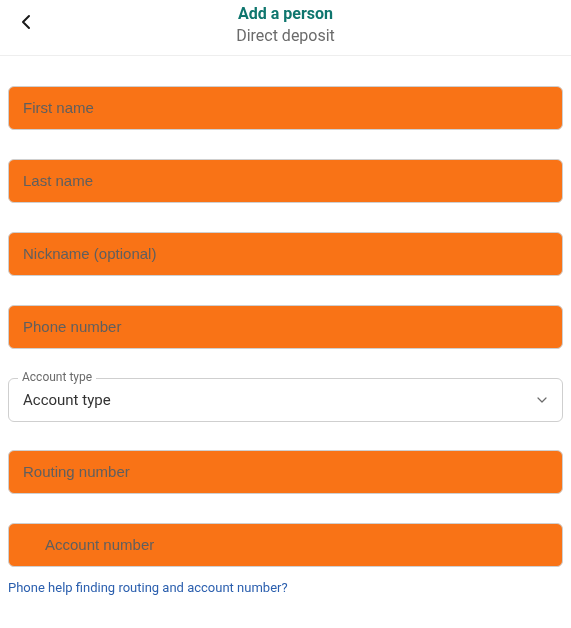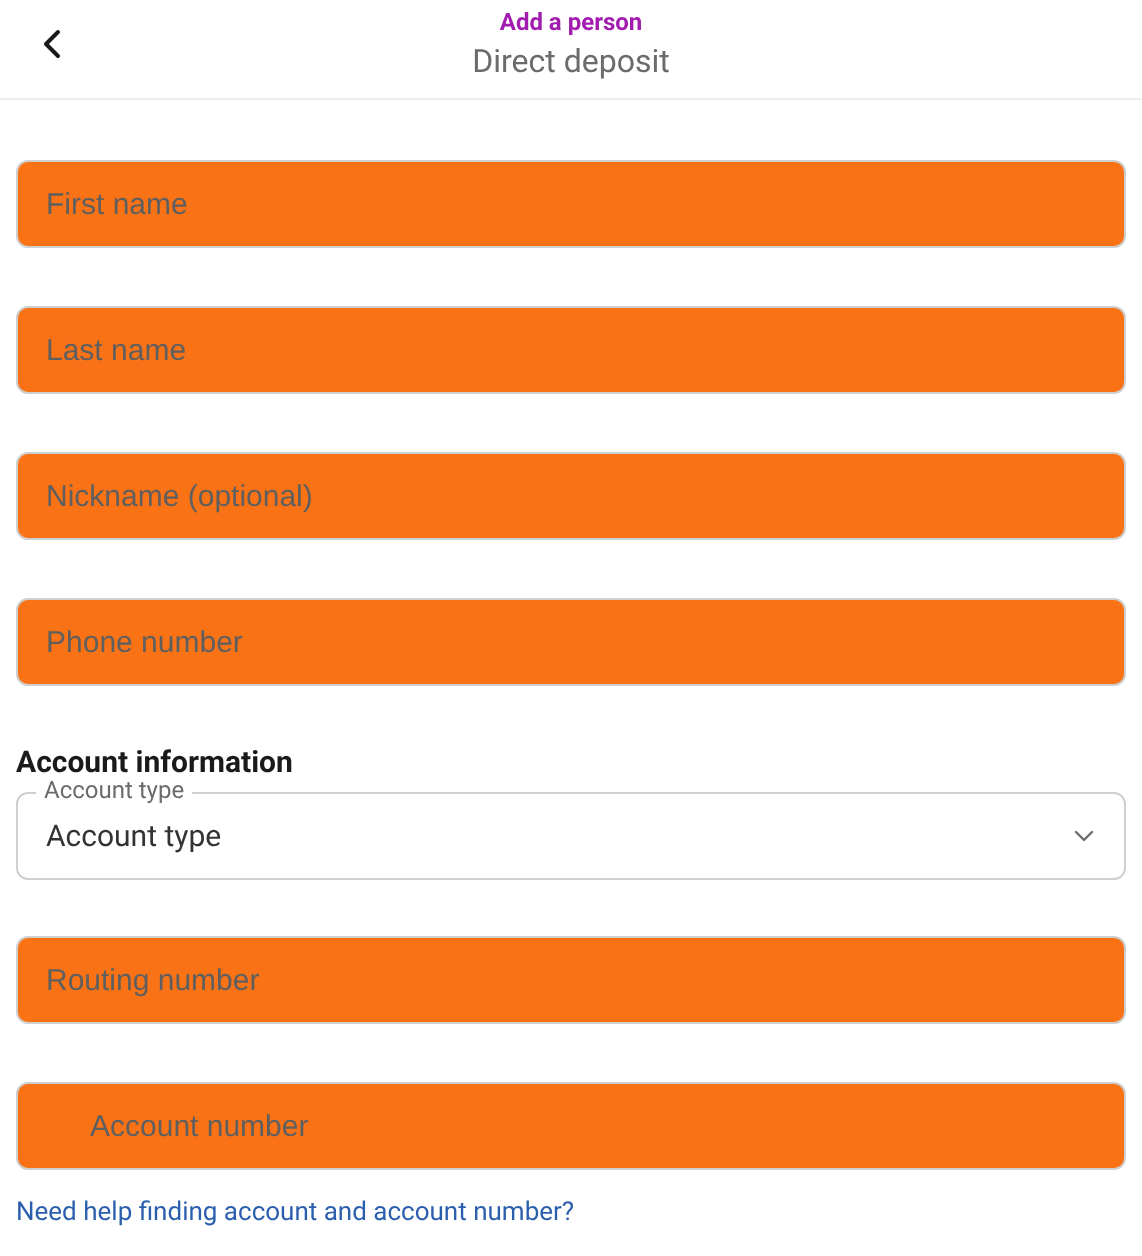--- a/index.html
+++ b/index.html
@@ -32,9 +32,9 @@
       justify-content: center;
     }
     .header-title {
-      font-size: 12px;
+      font-size: 16px;
       font-weight: 700;
-      color: #a21caf;
+      color: #0f766e;
       line-height: 1.3;
     }
     .header-subtitle {

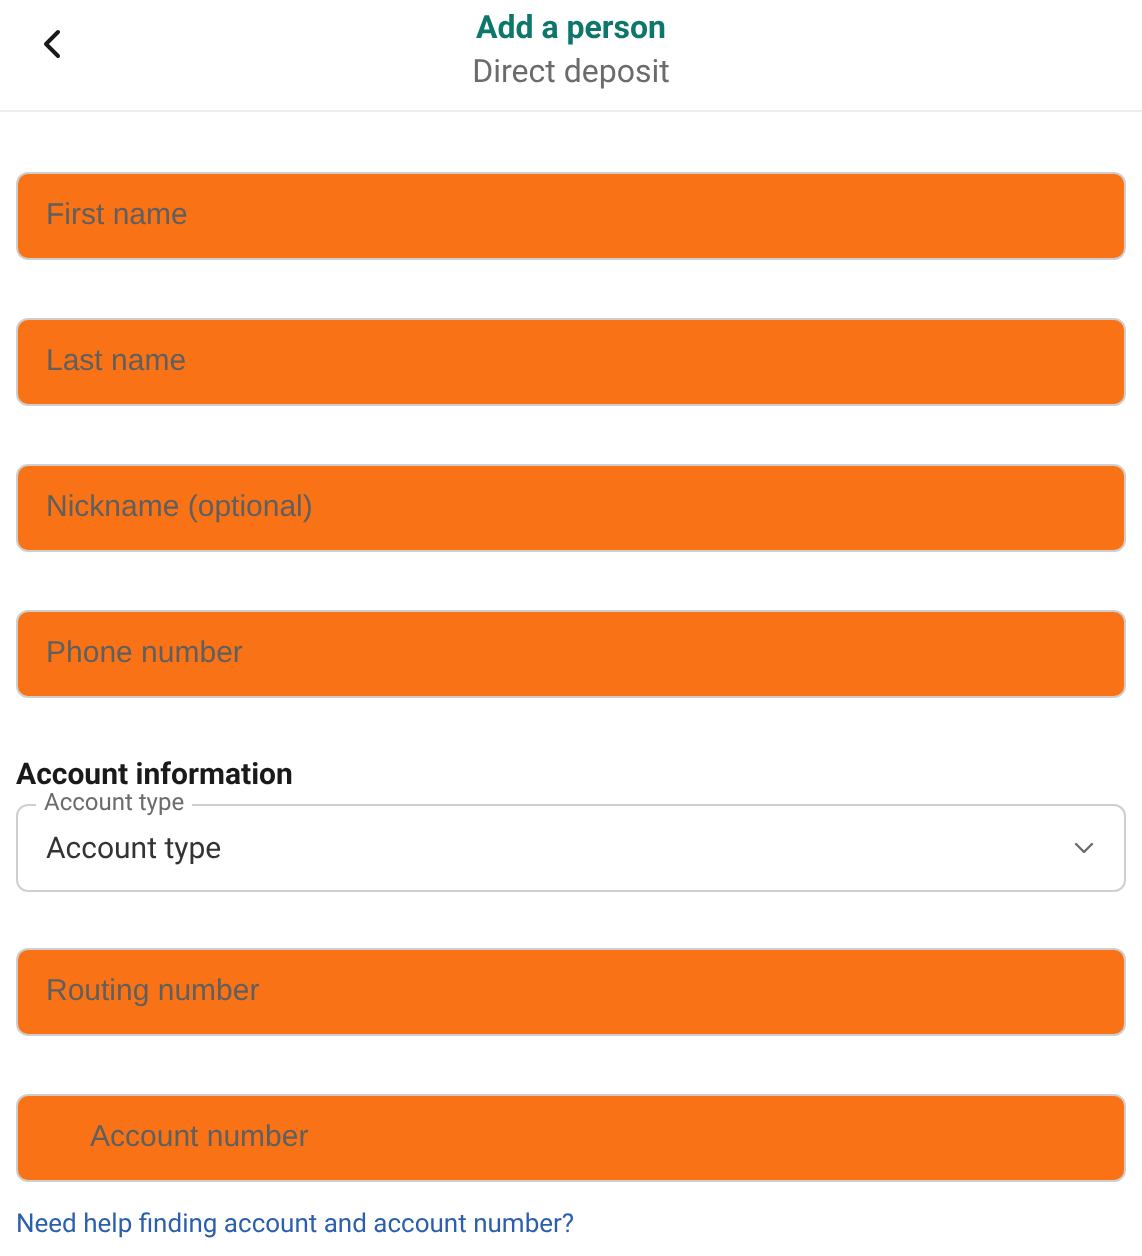--- a/index.html
+++ b/index.html
@@ -136,7 +136,6 @@
 
   <input type="text" class="input-field" placeholder="Phone number" style="">
 
-  <div class="section-title">Account information</div>
 
   <div class="select-wrapper">
     <div class="select-label">Account type</div>

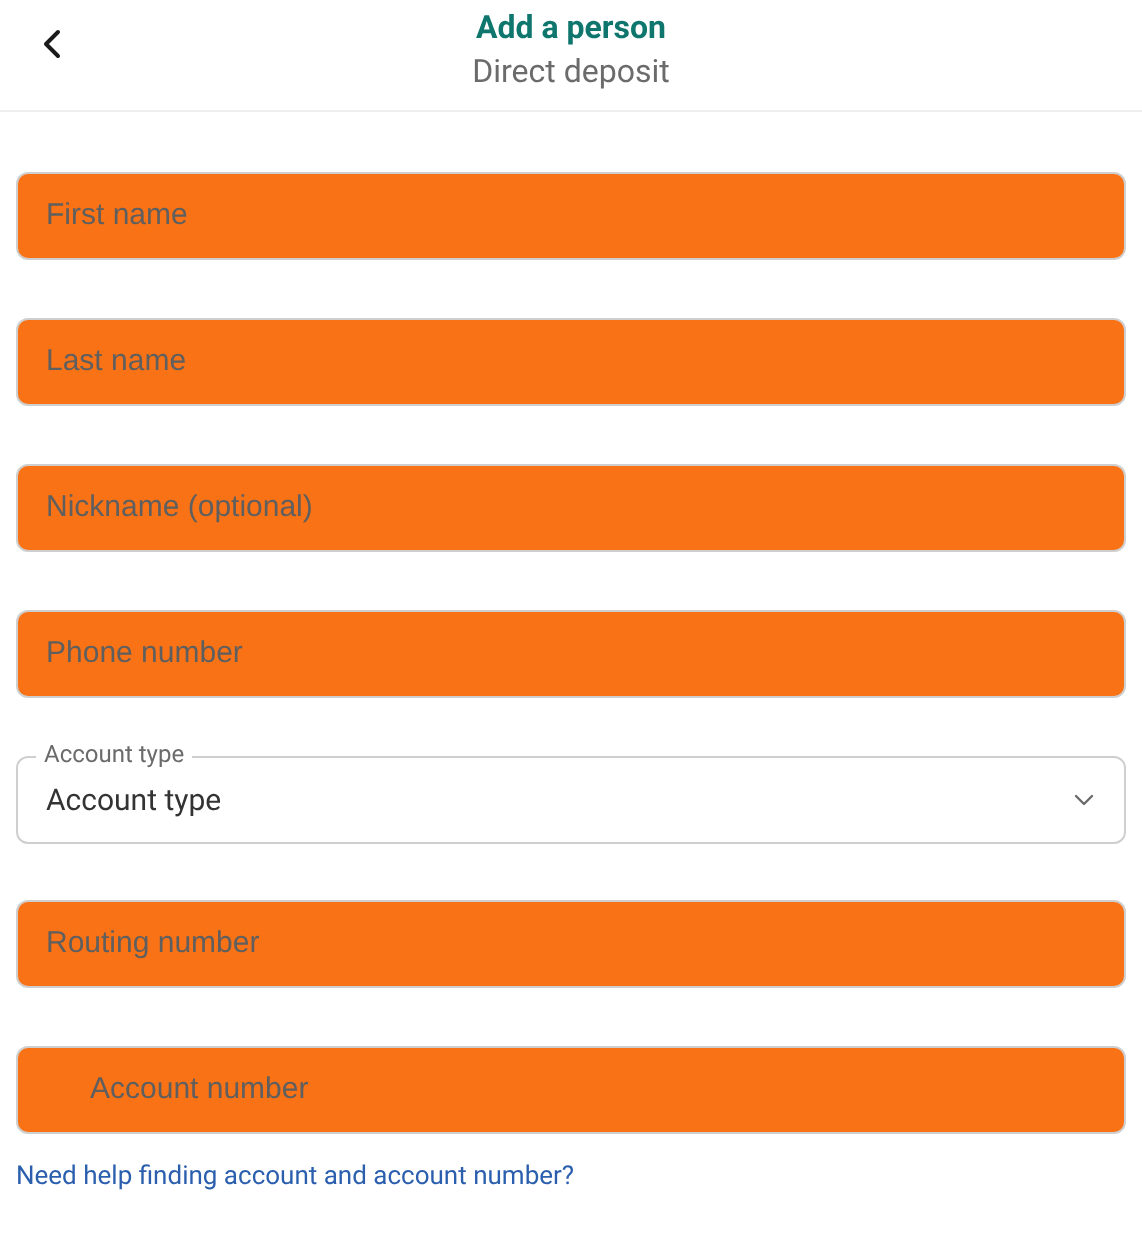--- a/index.html
+++ b/index.html
@@ -153,7 +153,7 @@
 
   <input type="text" class="input-field input-last" placeholder="Account number" style="">
 
-  <a class="help-link">Need help finding account and account number?</a>
+  <a class="help-link">Phone help finding routing and account number?</a>
 
 </div>
 

